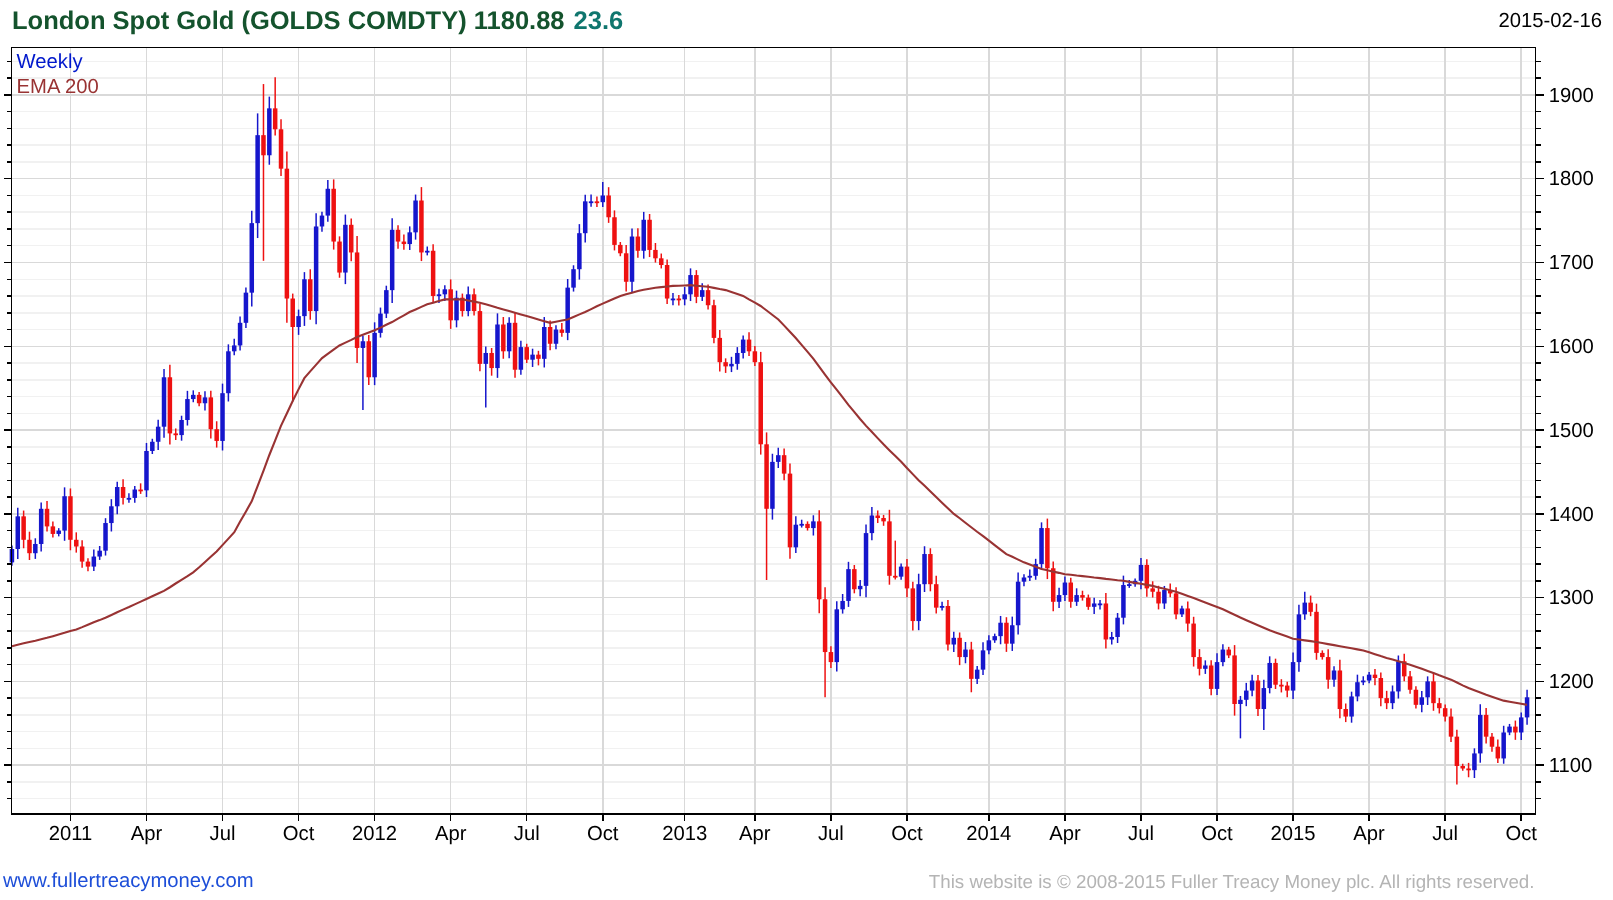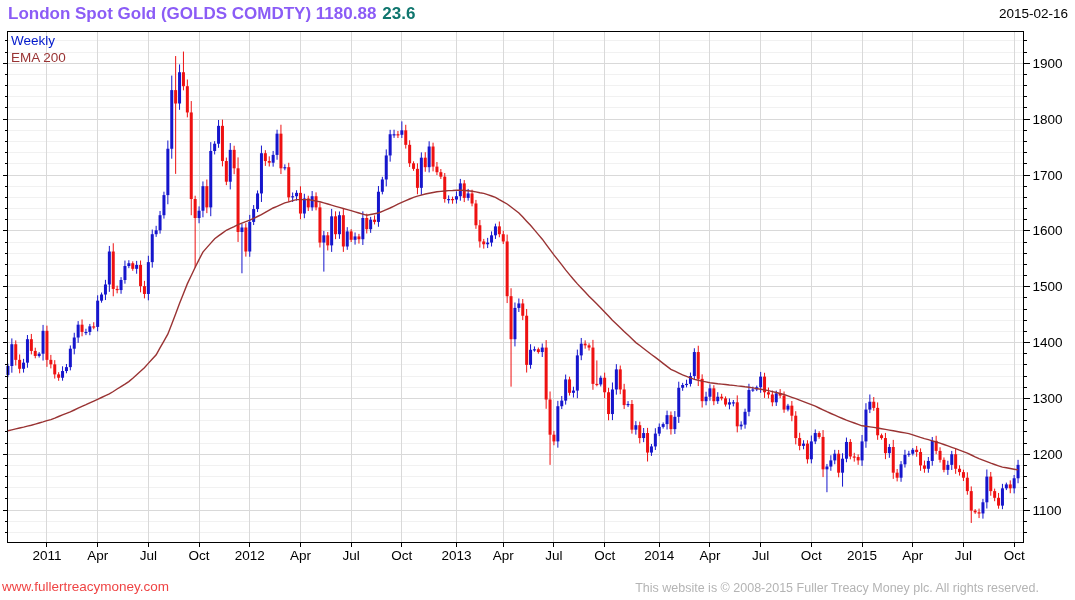--- a/index.html
+++ b/index.html
@@ -5,7 +5,7 @@
   html,body{margin:0;padding:0;background:#fff;}
   body{width:1075px;height:600px;position:relative;font-family:"Liberation Sans","DejaVu Sans",sans-serif;overflow:hidden;}
   .titlebar{position:absolute;left:8px;top:4px;width:1060px;height:24px;}
-  .title-main{font-size:17px;font-weight:bold;color:#8b5cf6;}
+  .title-main{font-size:17px;font-weight:bold;color:#14532d;}
   .title-chg{font-size:17px;font-weight:bold;color:#0f766e;margin-left:6px;}
   .report-date{position:absolute;right:0;top:2px;font-size:13.5px;font-weight:normal;color:#000;}
   svg{position:absolute;left:0;top:0;}

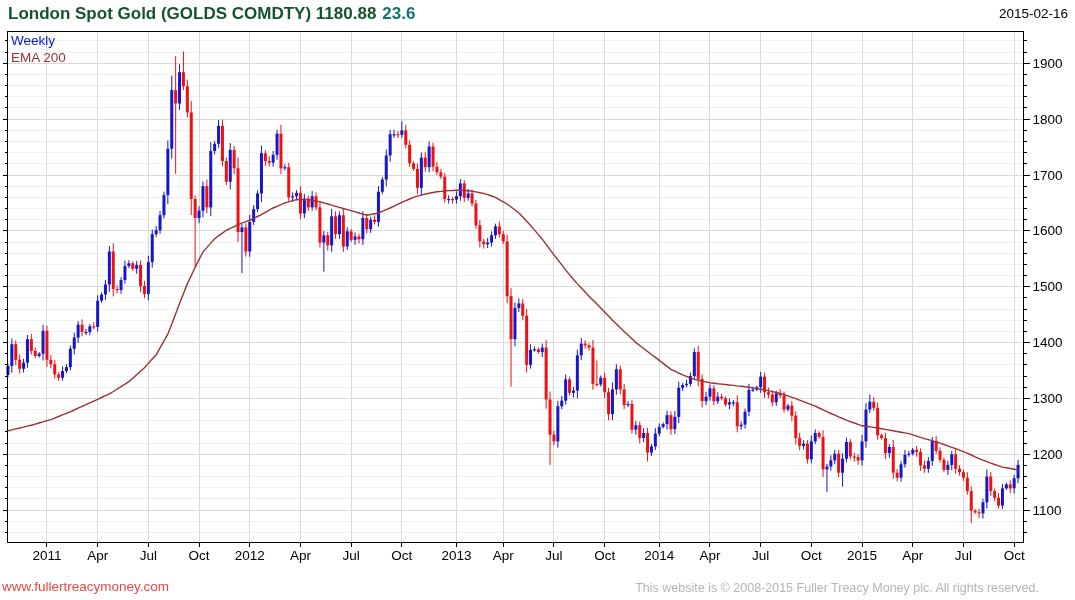--- a/index.html
+++ b/index.html
@@ -13,7 +13,7 @@
   .legend-e{fill:#993333;font-size:13.5px;}
   .axis-label{fill:#000;font-size:13.5px;}
   .footer{position:absolute;left:0;top:576px;width:1075px;height:22px;}
-  .site-link{position:absolute;left:2px;top:3px;font-size:13.5px;color:#ef4444;text-decoration:none;cursor:pointer;}
+  .site-link{position:absolute;left:2px;top:3px;font-size:13.5px;color:#1d4ed8;text-decoration:none;cursor:pointer;}
   .copyright{position:absolute;right:36px;top:5px;font-size:12.5px;color:#b4b4b4;}
 </style>
 </head>

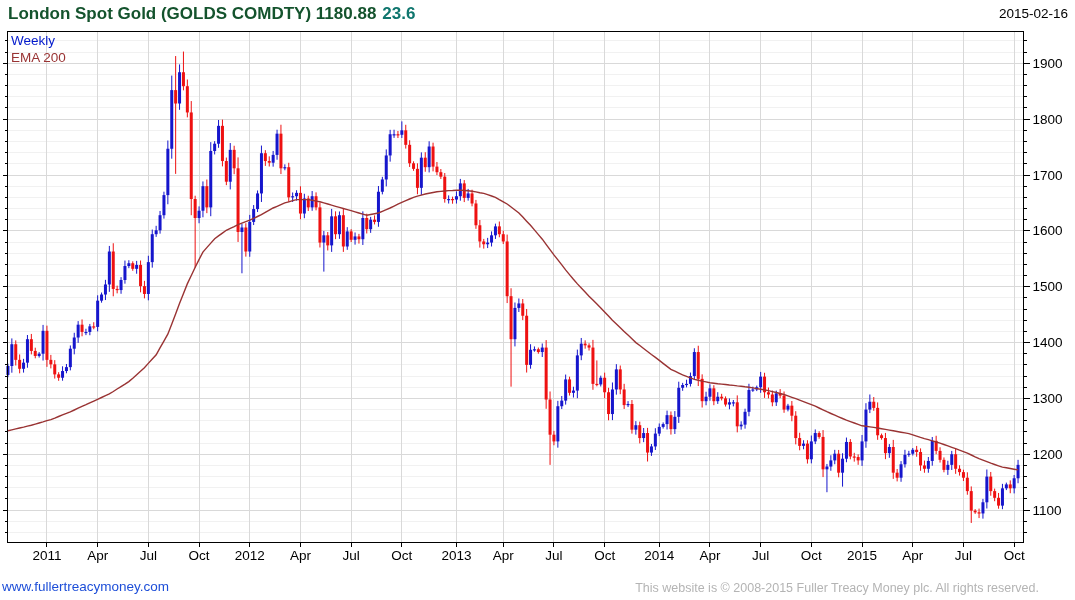--- a/index.html
+++ b/index.html
@@ -14,7 +14,7 @@
   .axis-label{fill:#000;font-size:13.5px;}
   .footer{position:absolute;left:0;top:576px;width:1075px;height:22px;}
   .site-link{position:absolute;left:2px;top:3px;font-size:13.5px;color:#1d4ed8;text-decoration:none;cursor:pointer;}
-  .copyright{position:absolute;right:36px;top:5px;font-size:12.5px;color:#b4b4b4;}
+  .copyright{position:absolute;right:52px;top:5px;font-size:12.5px;color:#b4b4b4;}
 </style>
 </head>
 <body>

